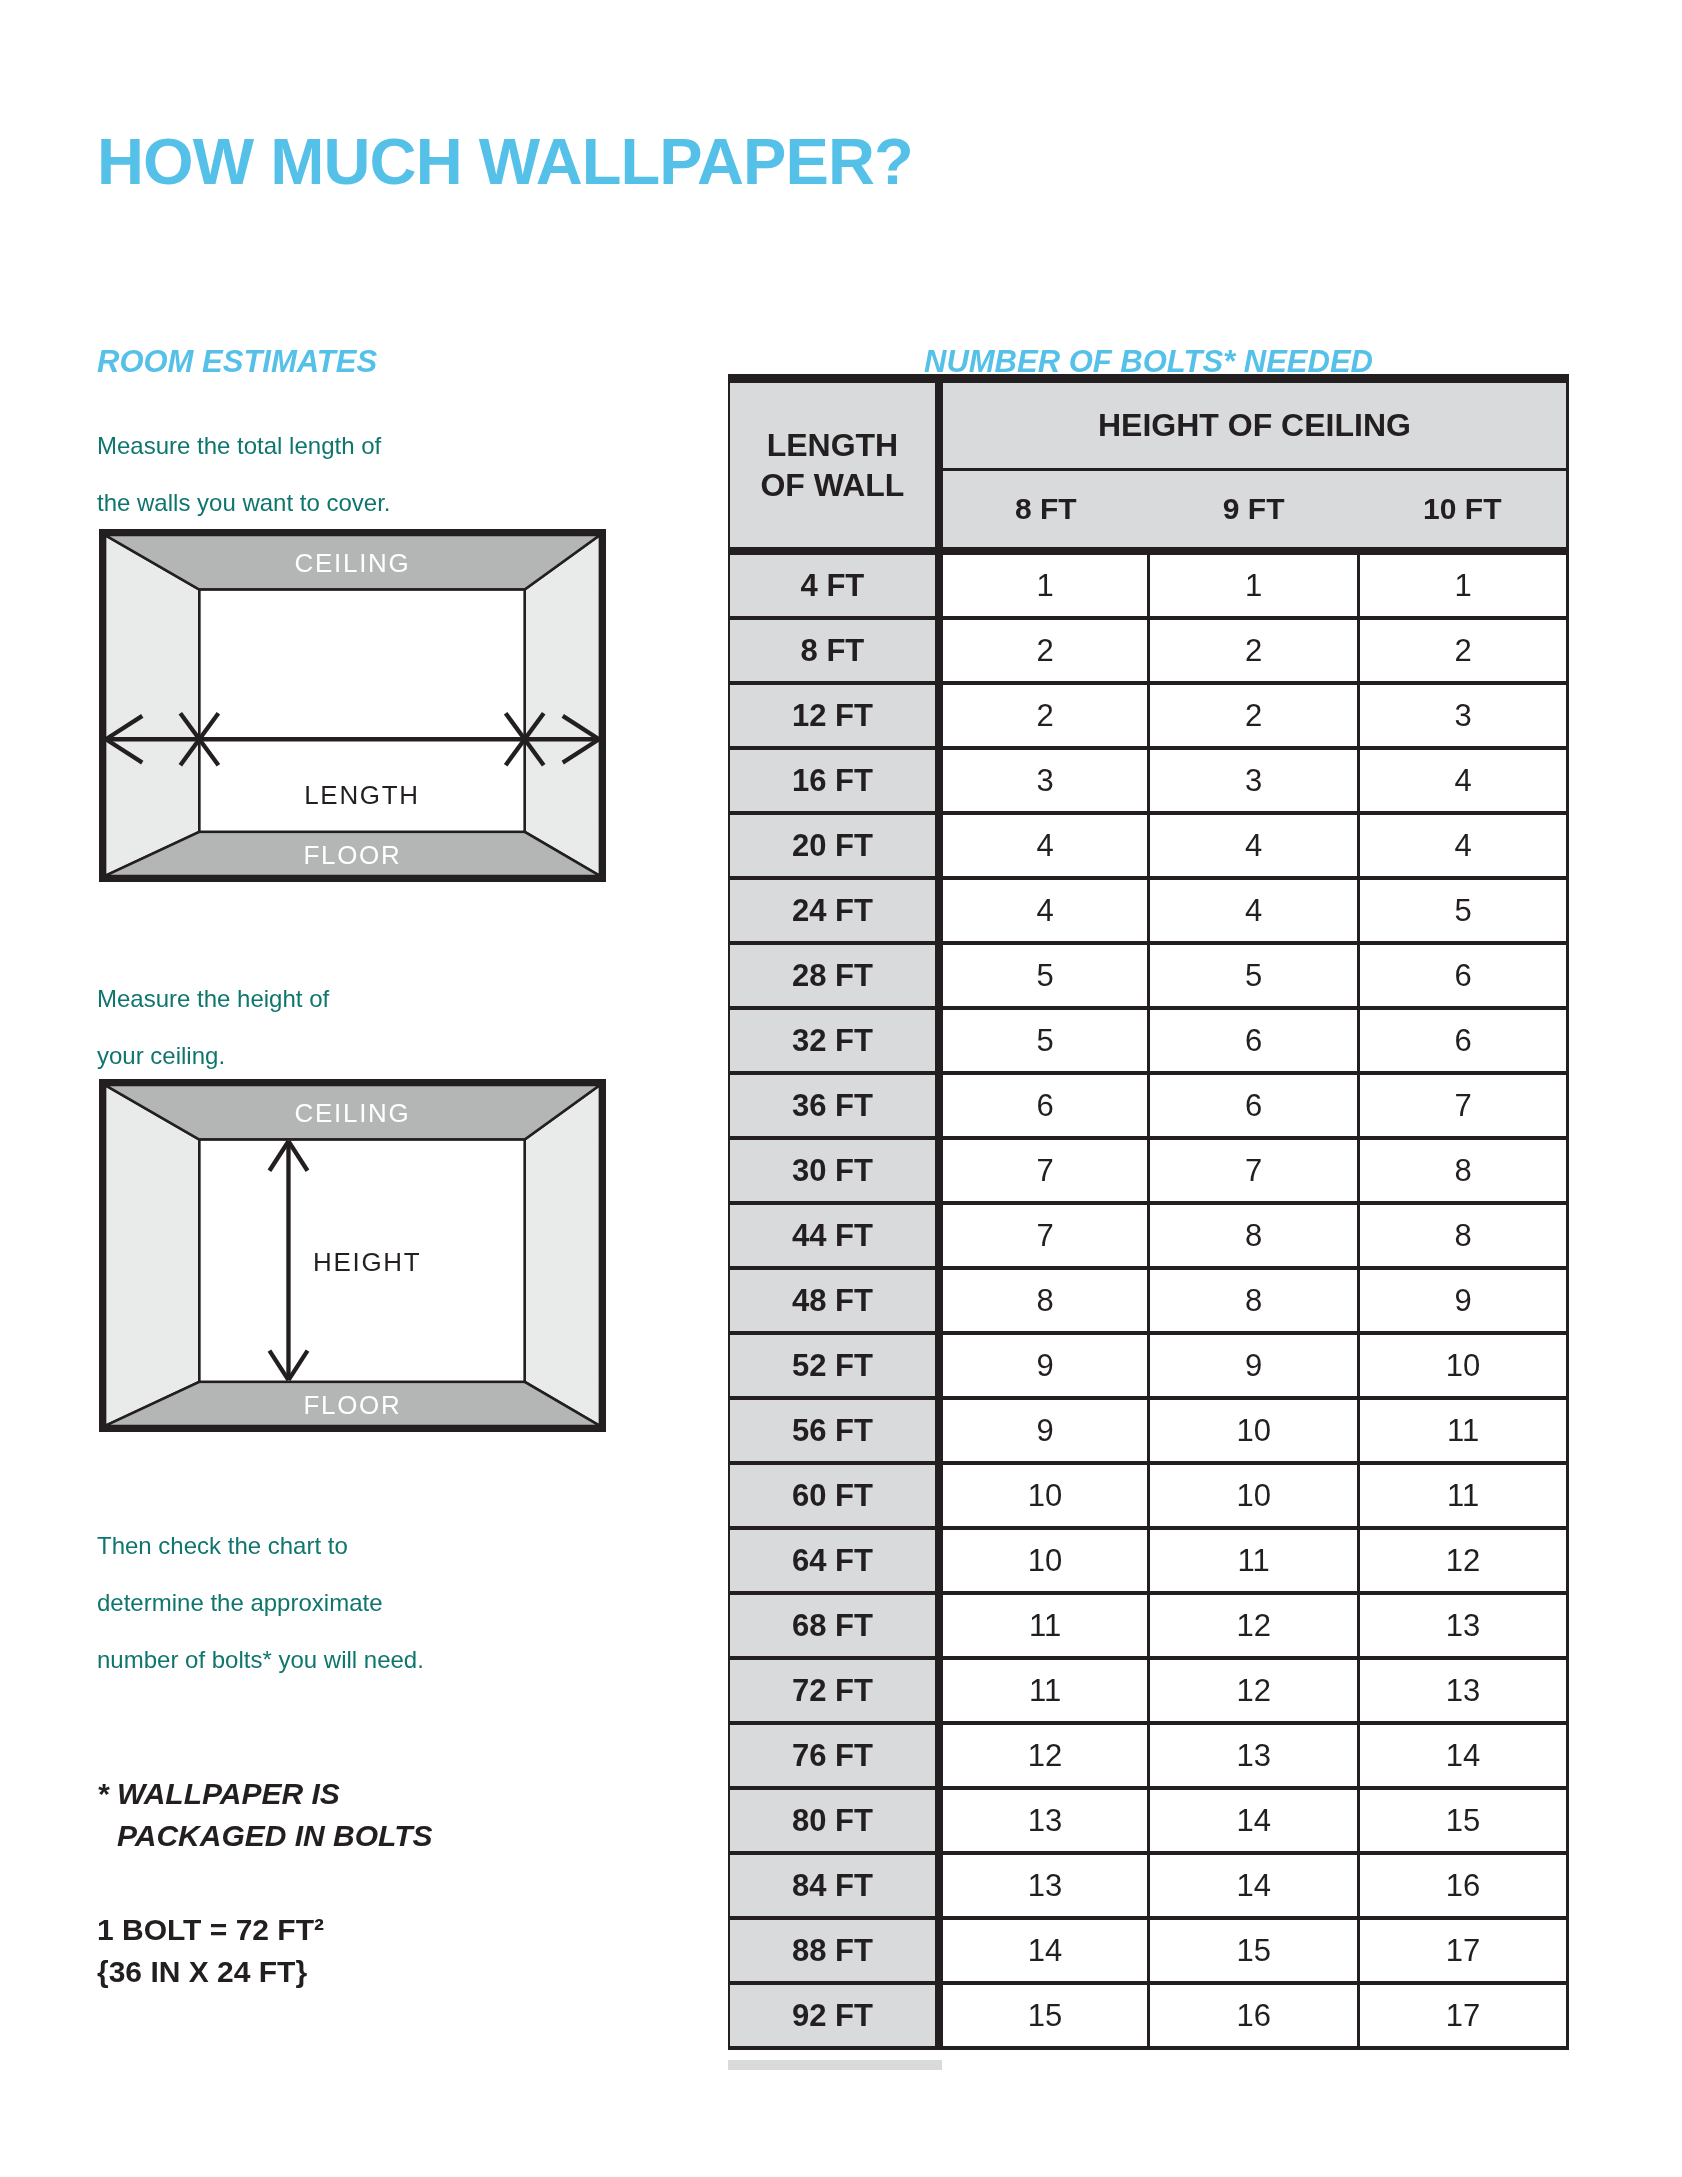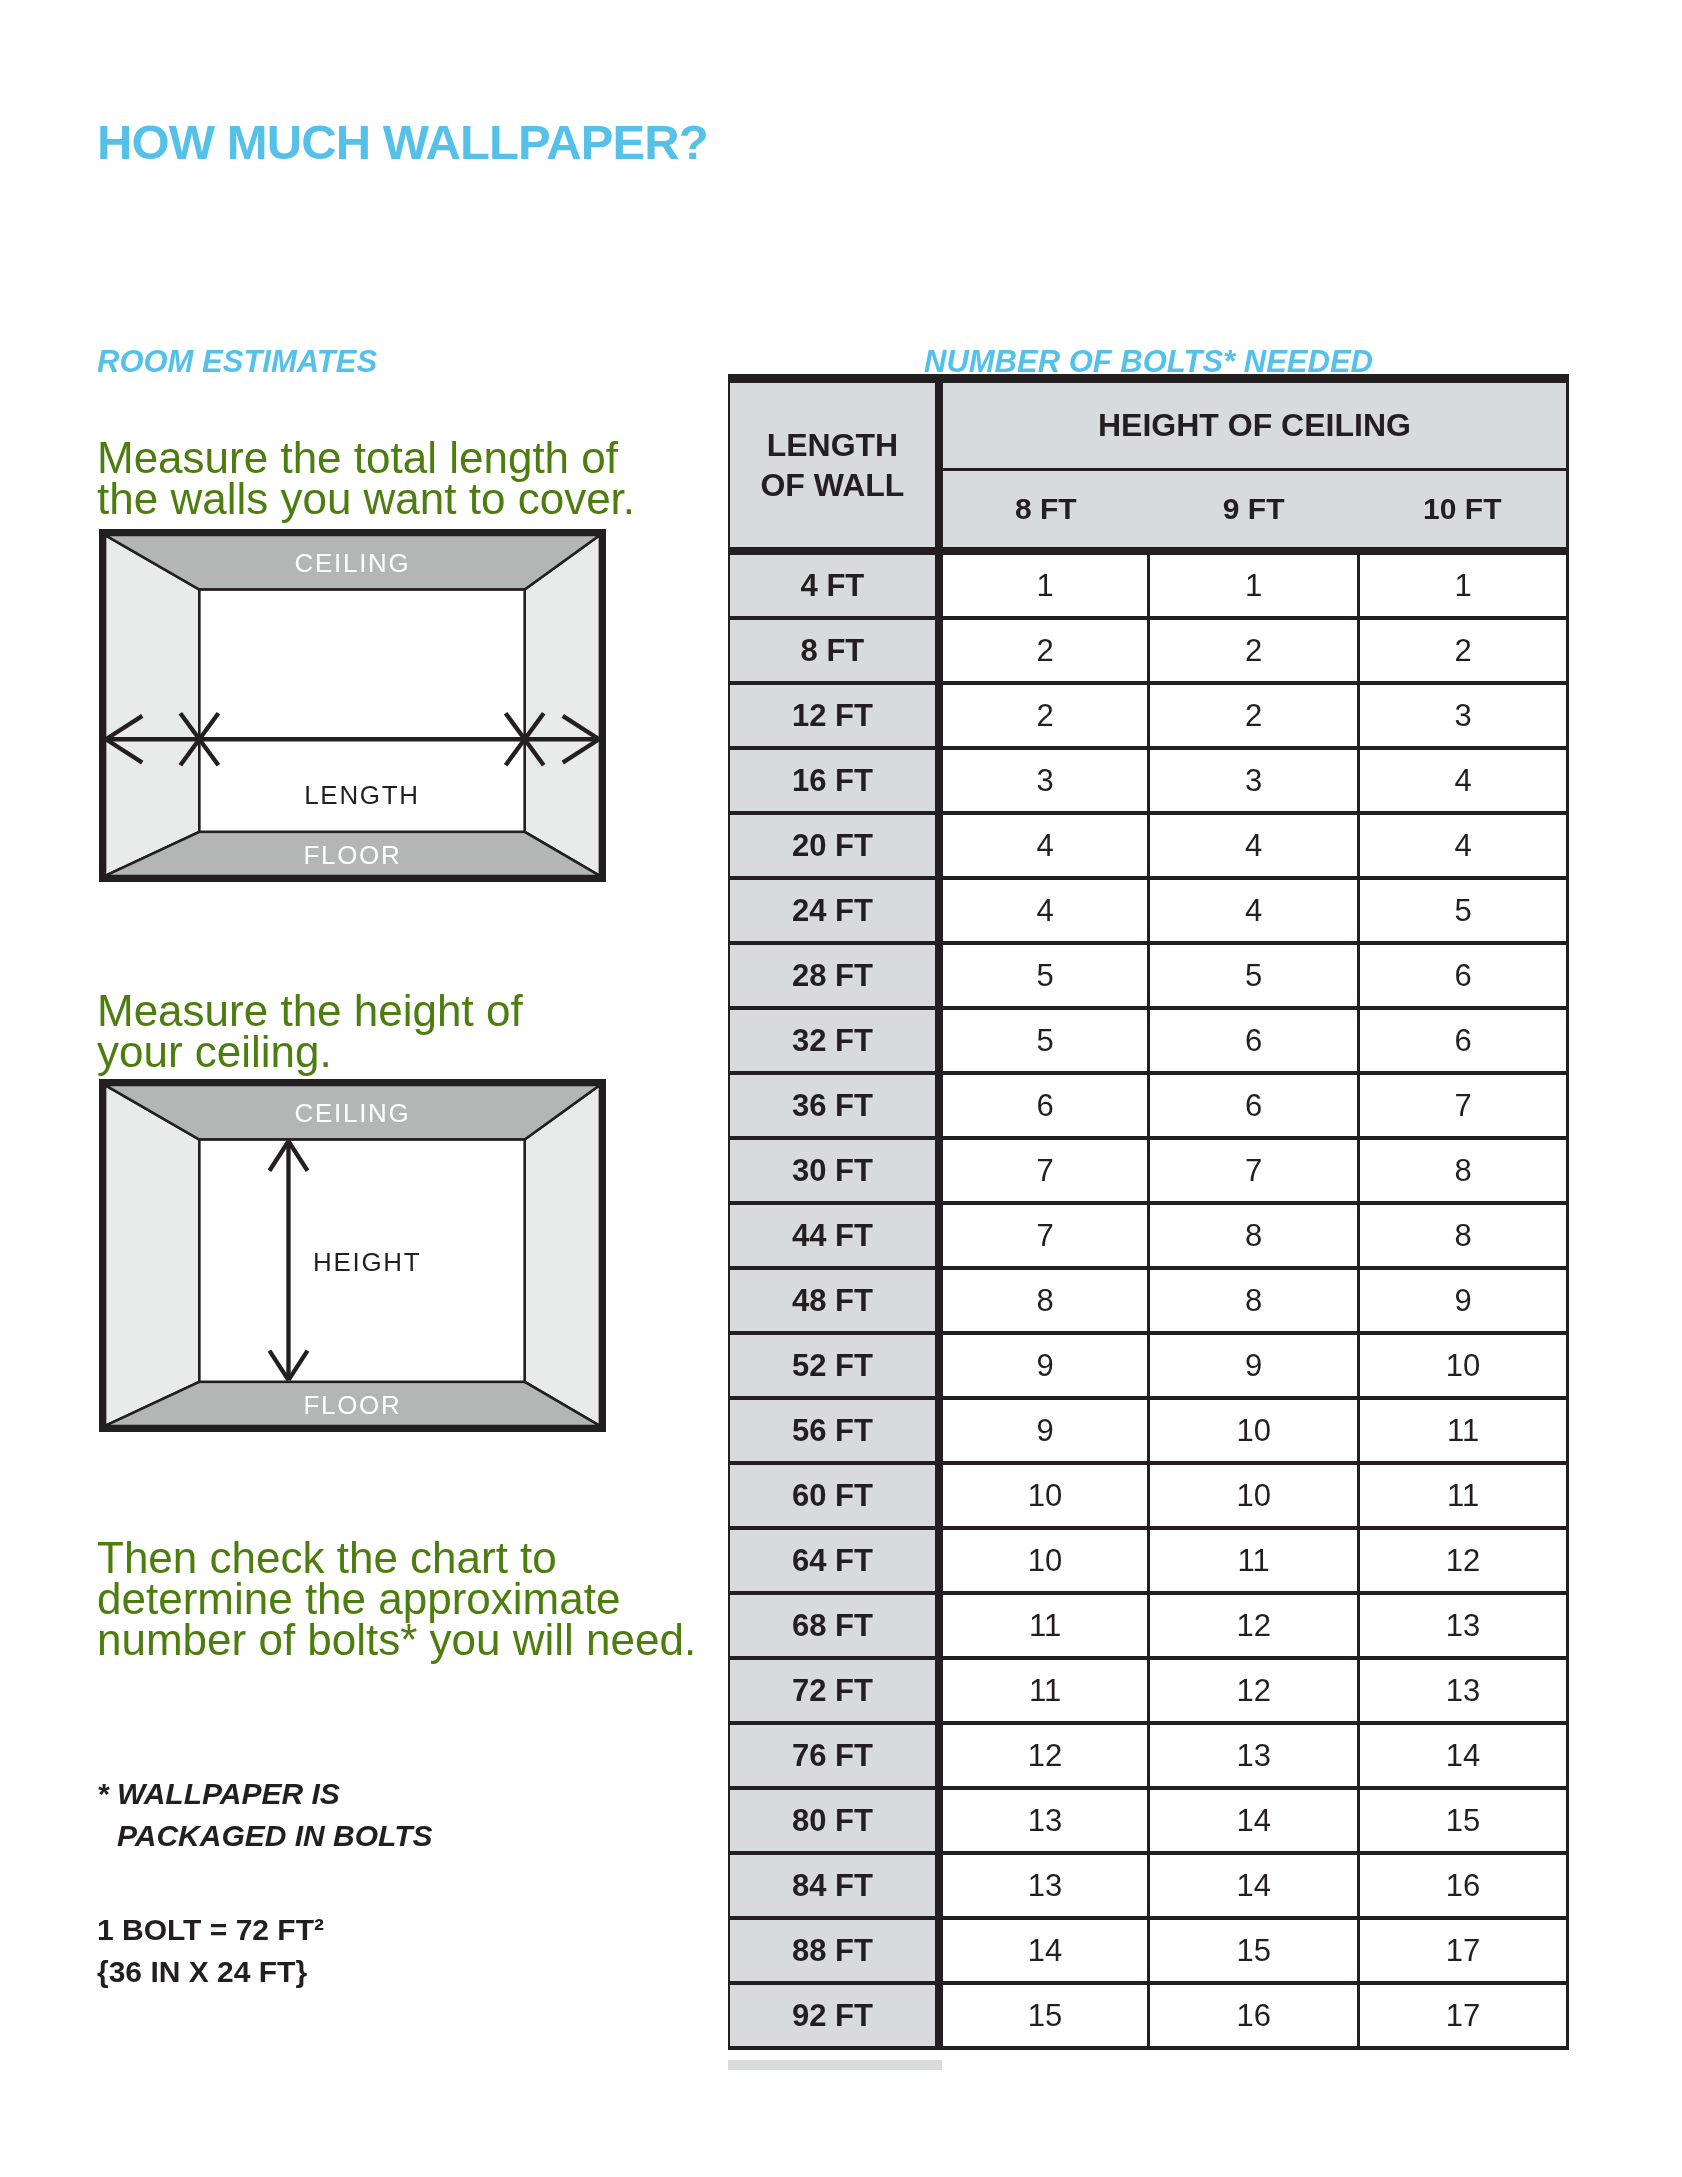--- a/index.html
+++ b/index.html
@@ -17,7 +17,7 @@
   .doc-title {
     position:absolute;
     left:97px; top:85px;
-    font-size:49px;
+    font-size:65px;
     font-weight:bold;
     letter-spacing:-0.9px;
     line-height:1;

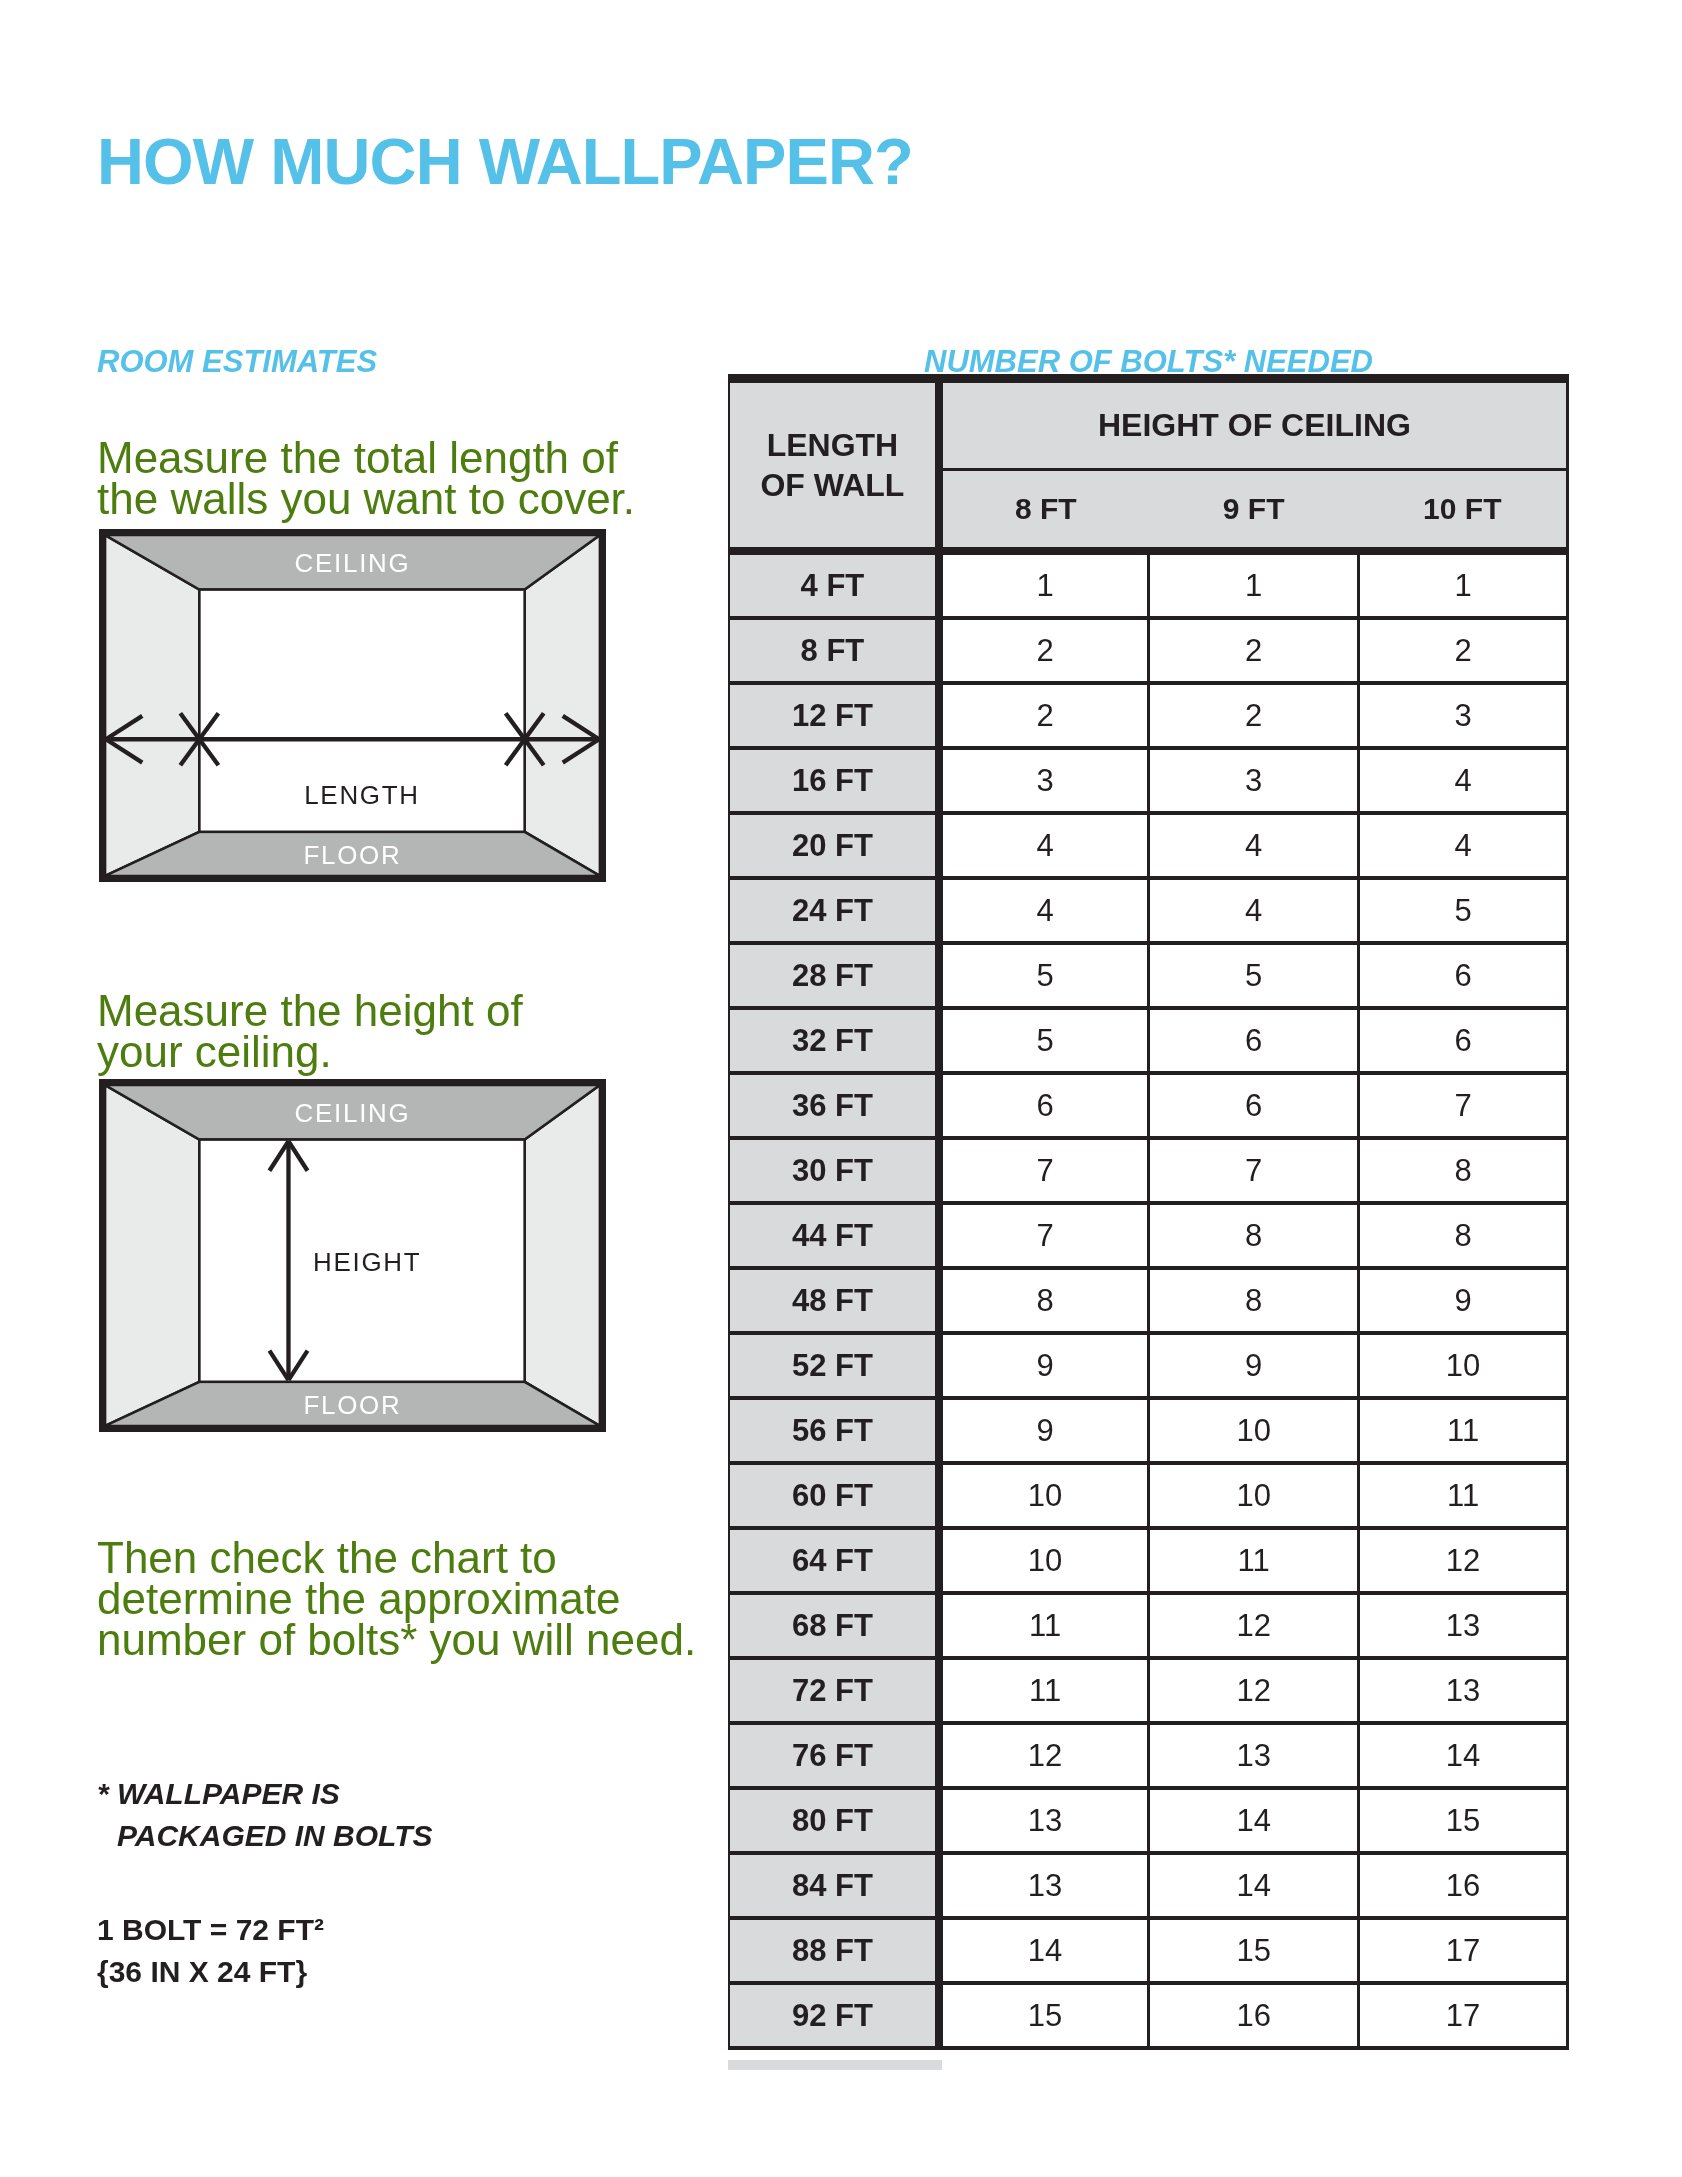--- a/index.html
+++ b/index.html
@@ -40,10 +40,10 @@
   .body-text {
     position:absolute;
     left:97px;
-    font-size:44px;
-    line-height:41px;
+    font-size:24px;
+    line-height:57px;
     white-space:pre-line;
-    color:#4d7c0f;
+    color:#0f766e;
   }
   #step1 { top:393px; }
   #step2 { top:946px; }

